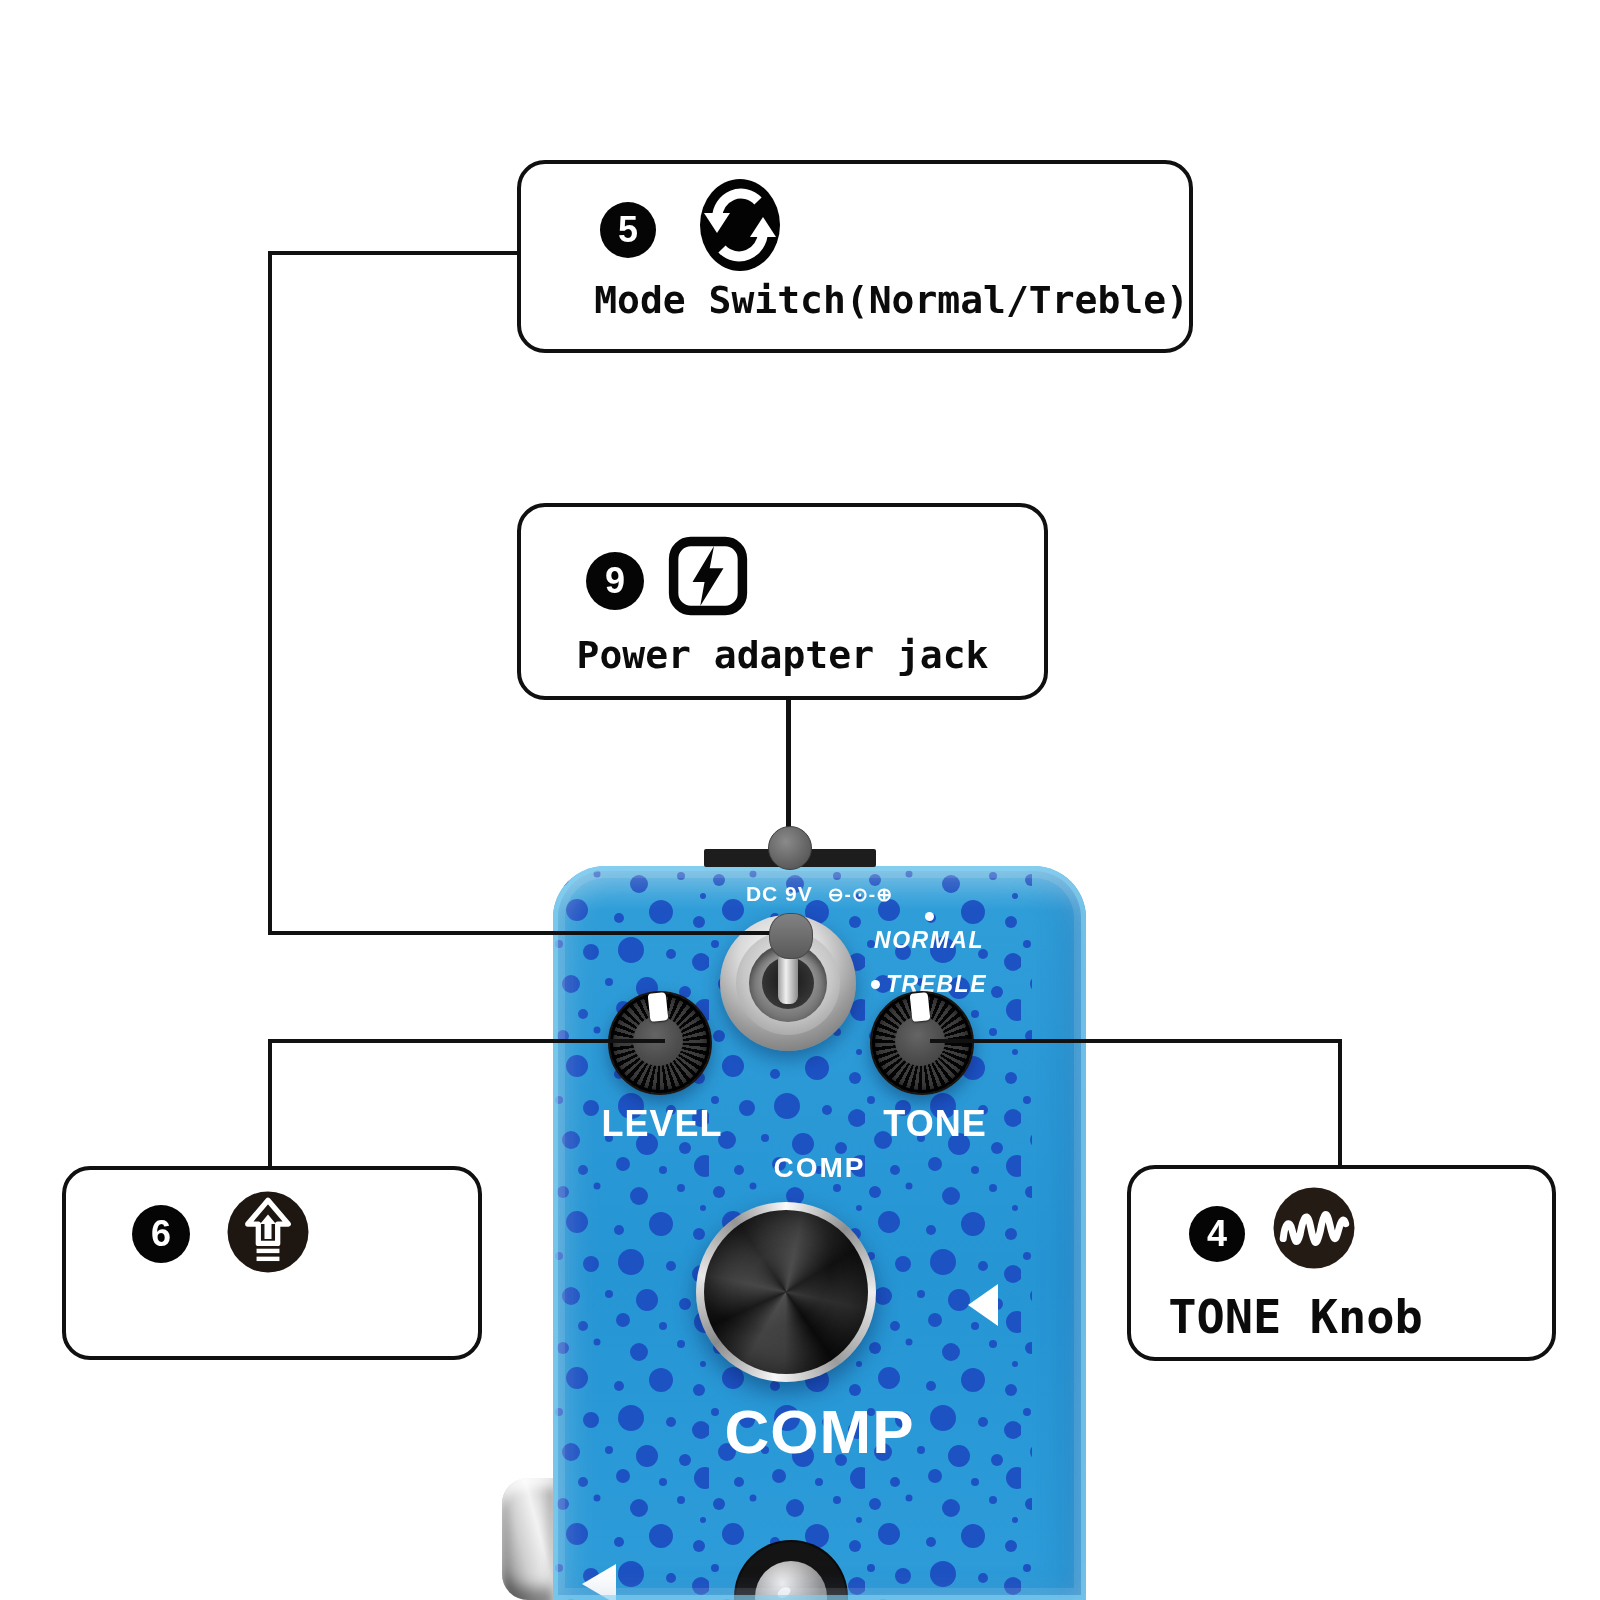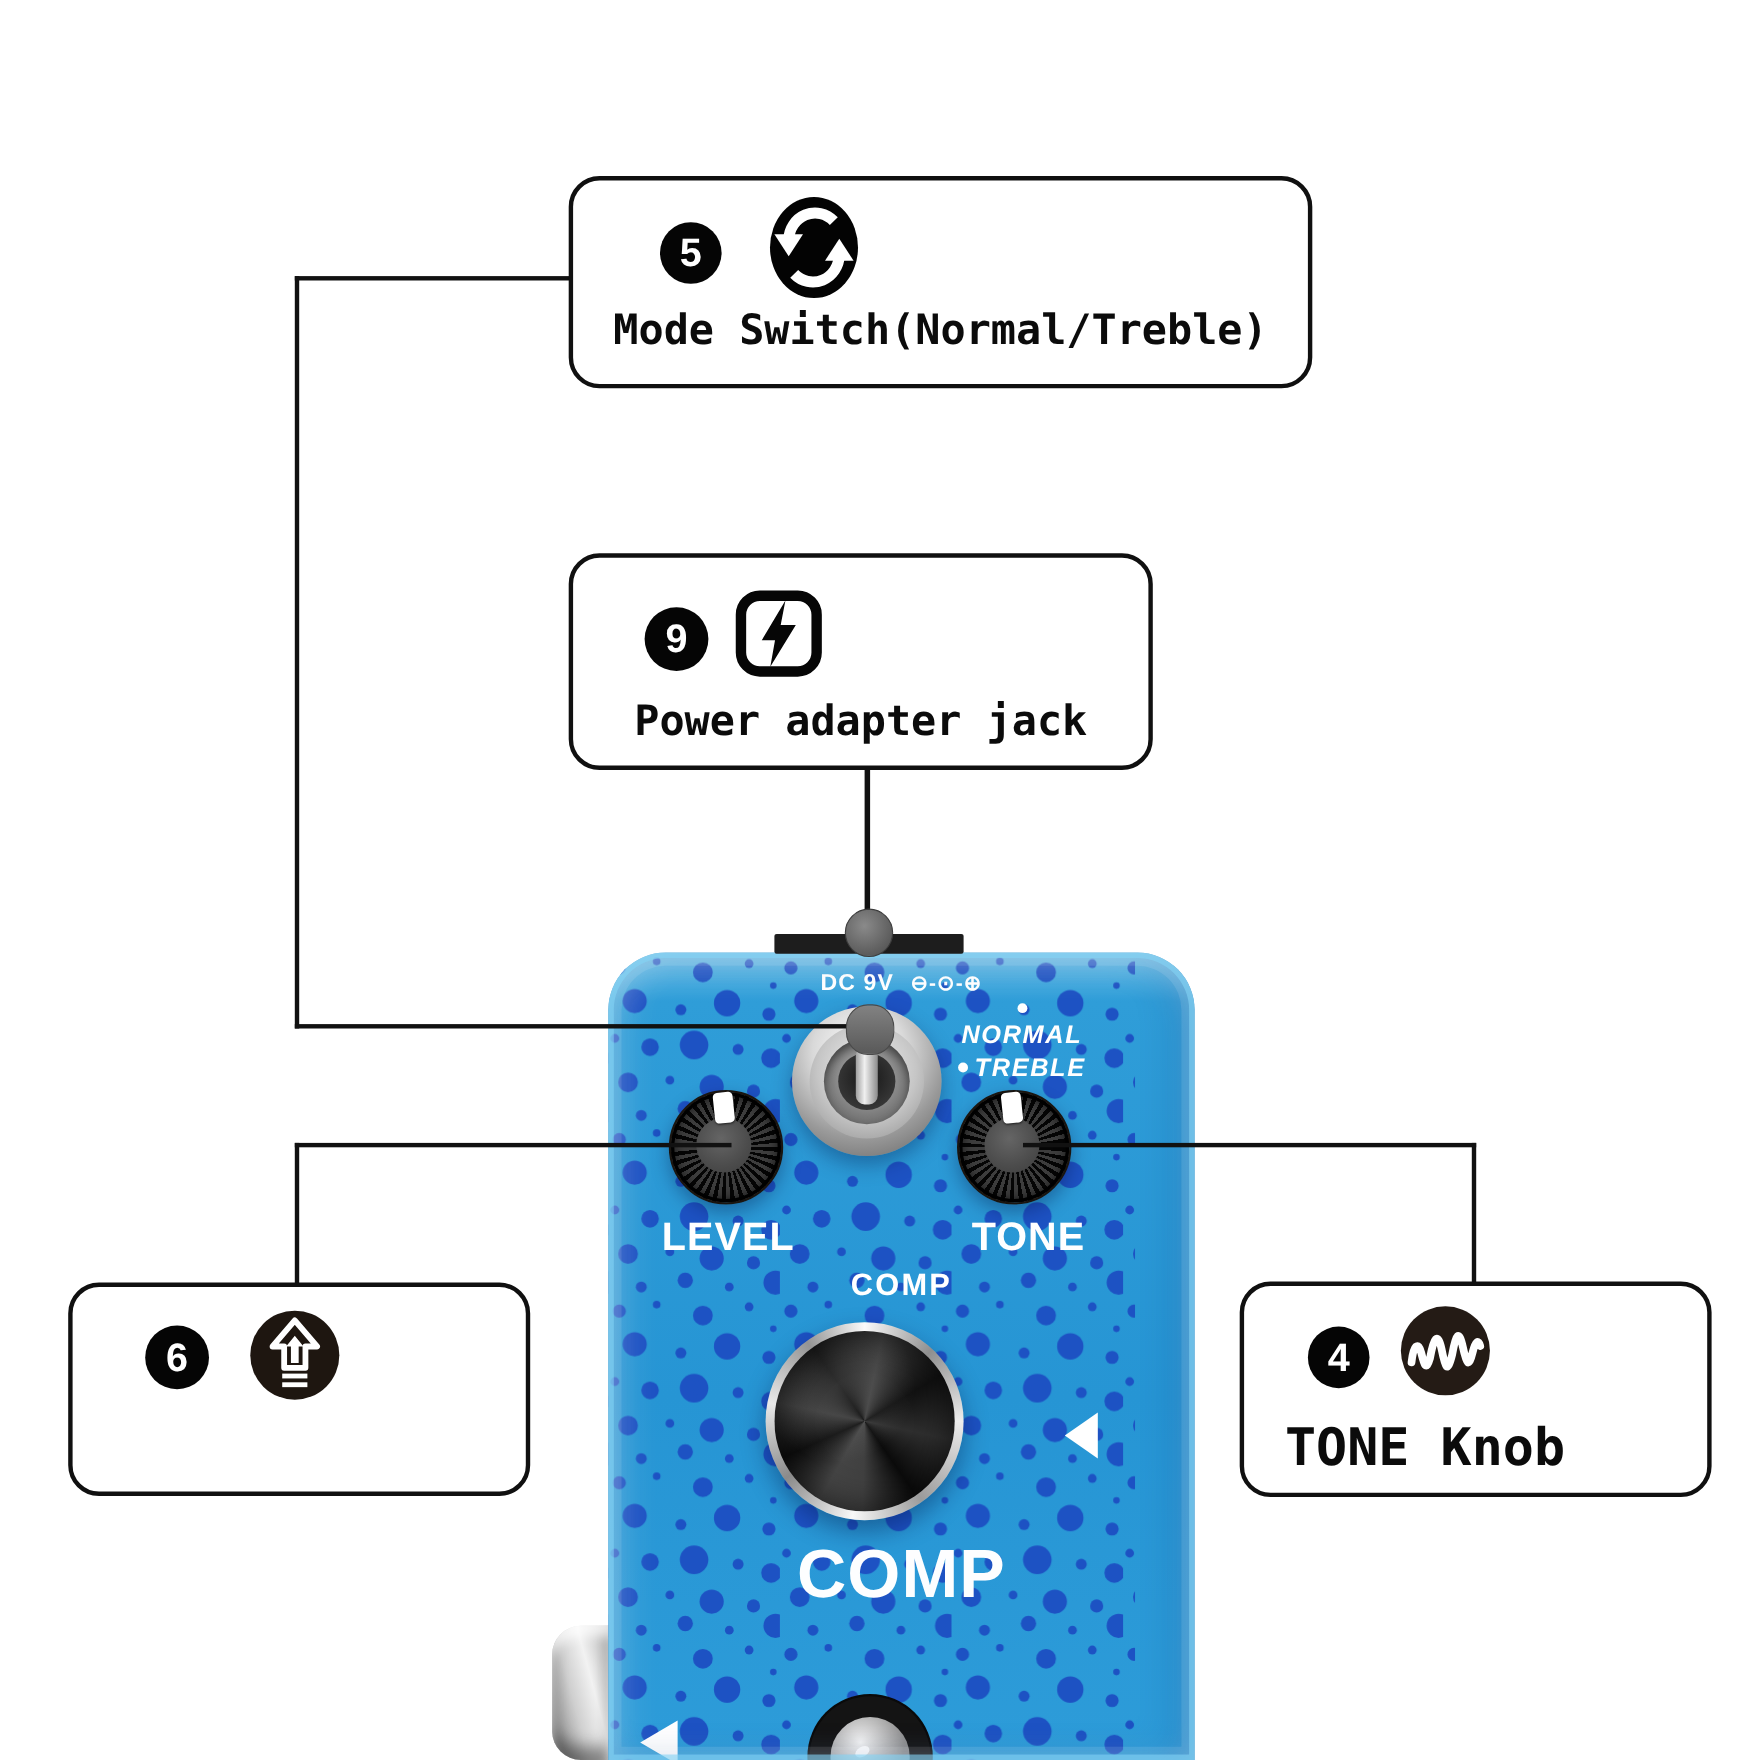--- a/index.html
+++ b/index.html
@@ -175,7 +175,7 @@
       <path d="M32 74 A 24 25 0 0 0 73 57" fill="none" stroke="#ffffff" stroke-width="10"></path>
       <polygon points="60,62 86,62 73,42" fill="#ffffff"></polygon>
     </svg>
-    <div class="box-label" style="top:114px;font-size:38px;">Mode Switch(Normal/Treble)</div>
+    <div class="box-label" style="top:114px;font-size:38px;text-align:right;">Mode Switch(Normal/Treble)</div>
   </div>
 
   <div class="box" style="left:517px;top:503px;width:523px;height:189px;">

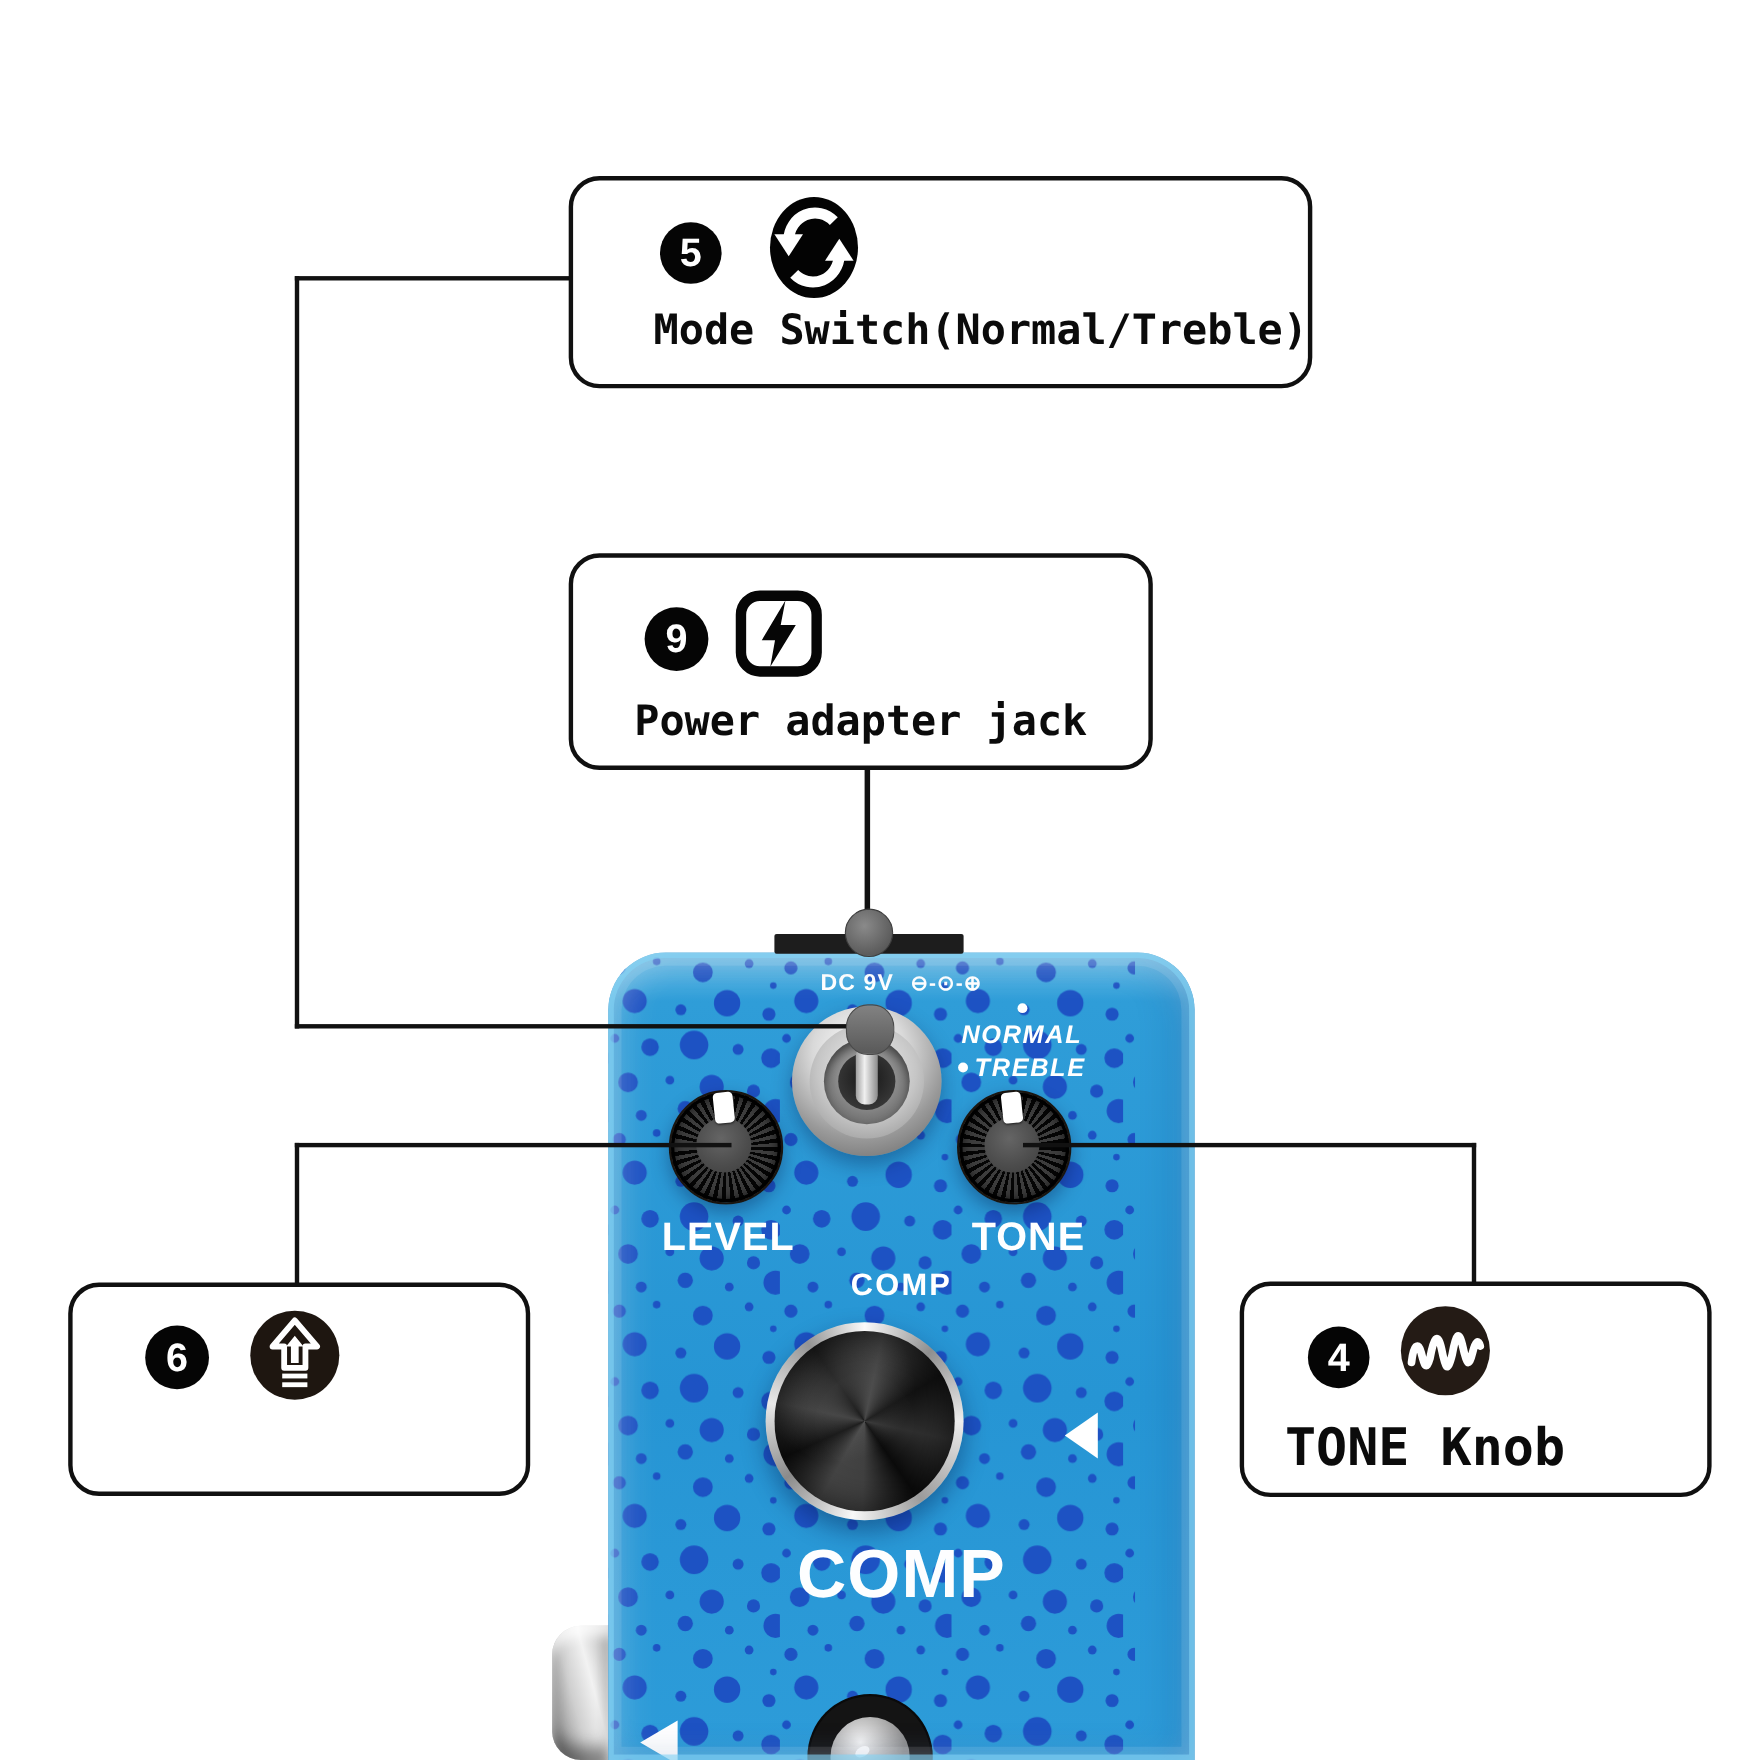--- a/index.html
+++ b/index.html
@@ -102,7 +102,7 @@
         <span style="width:9px;height:9px;border-radius:50%;background:#fff;display:inline-block;"></span>
         <span>NORMAL</span>
       </div>
-      <div style="display:flex;align-items:center;gap:6px;margin-top:3px;">
+      <div style="display:flex;align-items:center;gap:6px;margin-top:17px;">
         <span style="width:9px;height:9px;border-radius:50%;background:#fff;display:inline-block;"></span>
         <span>TREBLE</span>
       </div>

